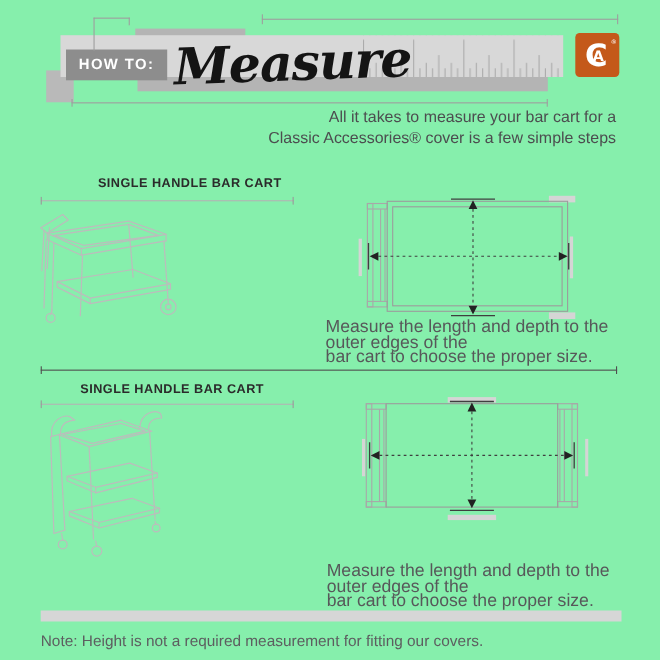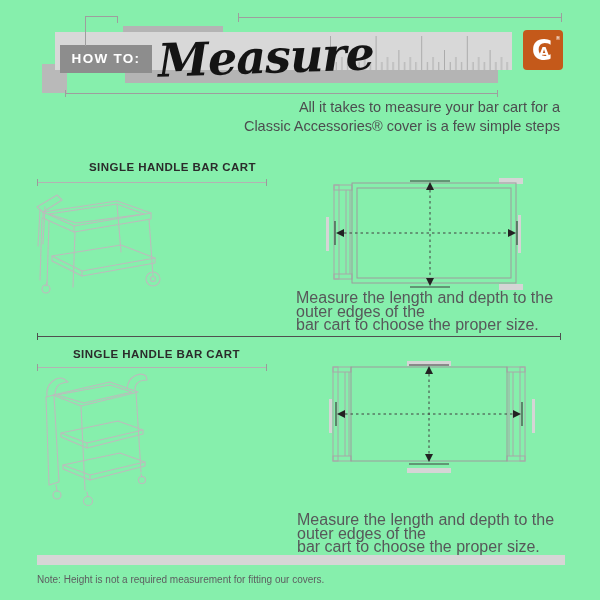--- a/index.html
+++ b/index.html
@@ -22,7 +22,7 @@
   .divider{background:#4f4f4f;}
   .caption{font-size:16px;line-height:13.5px;color:#57585a;}
   .foot-bar{background:#d6d6d6;}
-  .note{font-size:10px;color:#5d5e60;}
+  .note{font-size:14px;color:#5d5e60;}
   svg{display:block;}
   .ln{stroke:#bcbcbc;stroke-width:1.1;fill:none;stroke-linejoin:round;stroke-linecap:round;}
   .dg{stroke:#9c9c9c;fill:none;stroke-width:1;}

